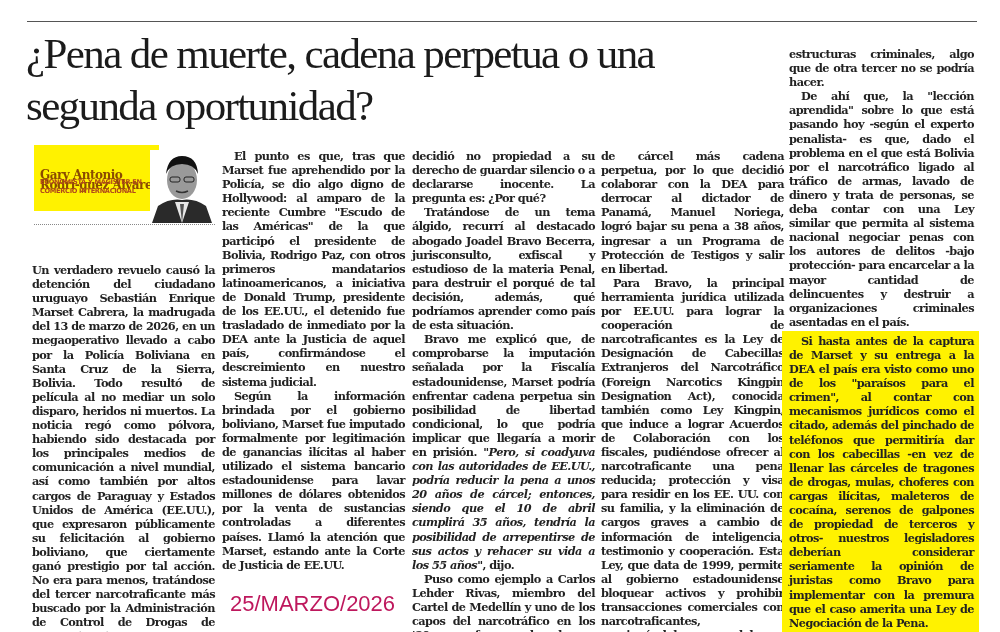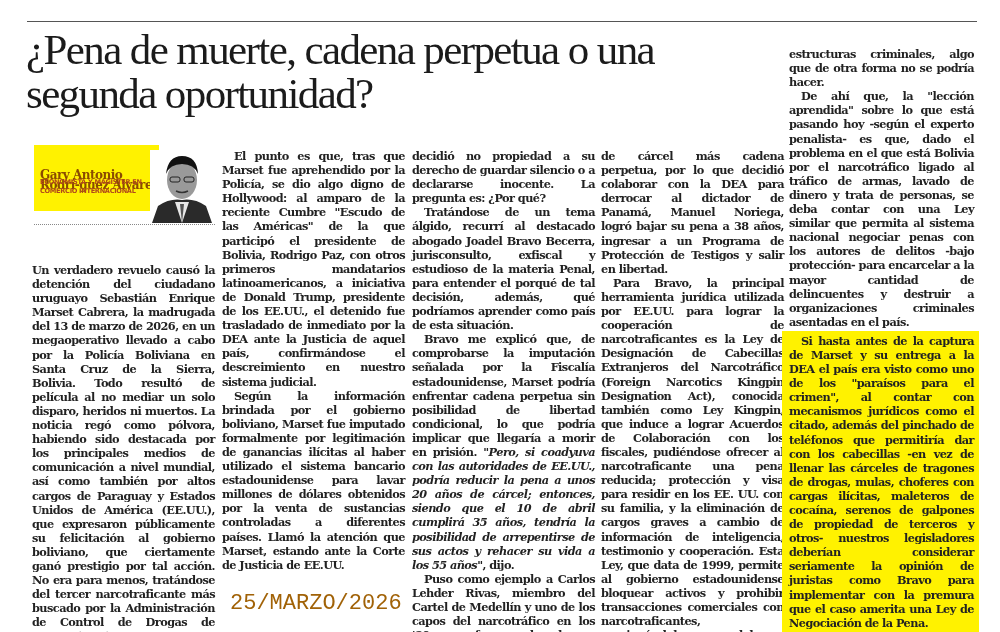--- a/index.html
+++ b/index.html
@@ -9,7 +9,7 @@
   .top-rule-right { position:absolute; left:787px; top:21px; width:190px; height:1px; background:#555; }
   .headline { position:absolute; left:26px; top:28px; width:740px; margin:0;
               font-family:"Liberation Serif", serif; font-weight:normal; font-size:43px;
-              line-height:44px; letter-spacing:-1.6px; color:#1b1b1b; }
+              line-height:52px; letter-spacing:-1.6px; color:#1b1b1b; }
   .col { position:absolute; font-family:"DejaVu Serif", serif; font-size:11.3px; line-height:14.1px;
          letter-spacing:-0.55px; font-weight:bold; color:#222; text-align:justify; }
   .col p { margin:0; text-indent:12px; }

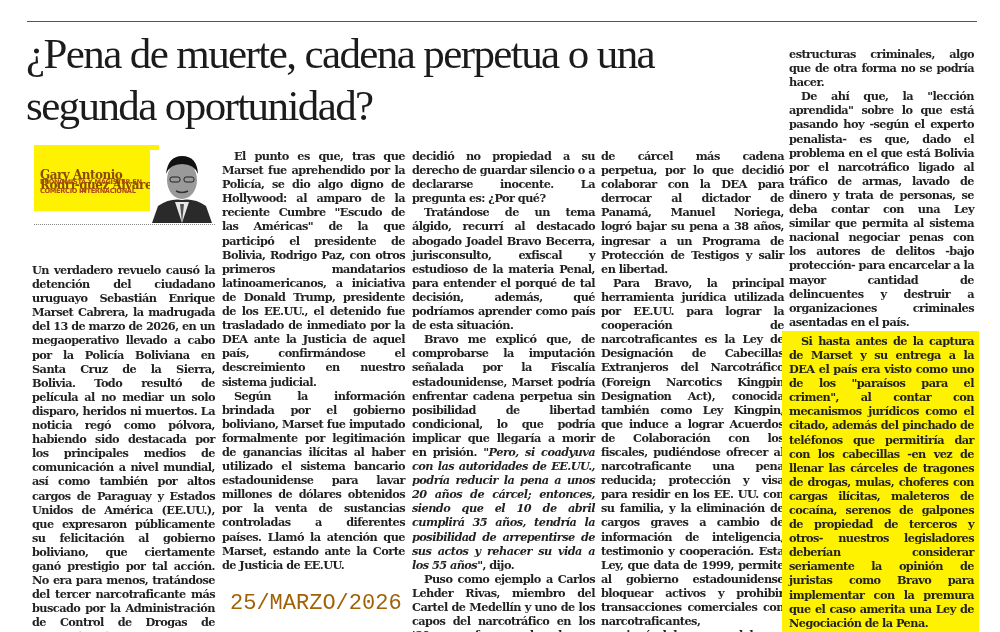--- a/index.html
+++ b/index.html
@@ -81,7 +81,7 @@
 
 <div class="col col5">
   <div style="height:26px"></div>
-  <p class="noindent">estructuras criminales, algo que de otra forma no se podría hacer.</p>
+  <p class="noindent">estructuras criminales, algo que de otra tercer no se podría hacer.</p>
   <p>De ahí que, la "lección aprendida" sobre lo que está pasando hoy -según el experto penalista- es que, dado el problema en el que está Bolivia por el narcotráfico ligado al tráfico de armas, lavado de dinero y trata de personas, se deba contar con una Ley similar que permita al sistema nacional negociar penas con los autores de delitos -bajo protección- para encarcelar a la mayor cantidad de delincuentes y destruir a organizaciones criminales asentadas en el país.</p>
   <div class="highlight">
     <p>Si hasta antes de la captura de Marset y su entrega a la DEA el país era visto como uno de los "paraísos para el crimen", al contar con mecanismos jurídicos como el citado, además del pinchado de teléfonos que permitiría dar con los cabecillas -en vez de llenar las cárceles de tragones de drogas, mulas, choferes con cargas ilícitas, maleteros de cocaína, serenos de galpones de propiedad de terceros y otros- nuestros legisladores deberían considerar seriamente la opinión de juristas como Bravo para implementar con la premura que el caso amerita una Ley de Negociación de la Pena.</p>

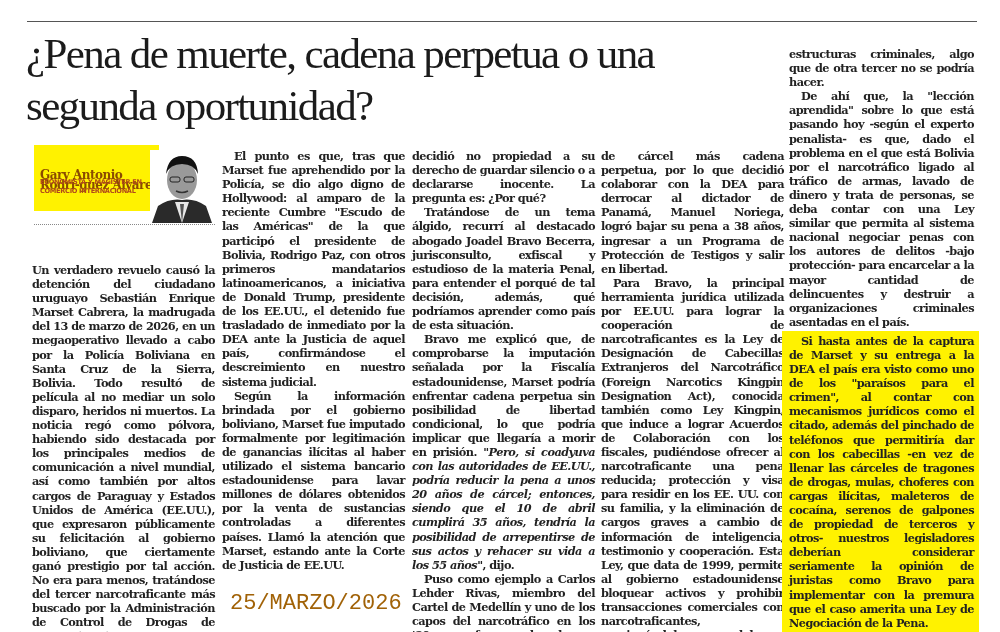--- a/index.html
+++ b/index.html
@@ -69,7 +69,7 @@
 
 <div class="col col3">
   <p class="noindent">decidió no propiedad a su derecho de guardar silencio o a declararse inocente. La pregunta es: ¿Por qué?</p>
-  <p>Tratándose de un tema álgido, recurrí al destacado abogado Joadel Bravo Becerra, jurisconsulto, exfiscal y estudioso de la materia Penal, para entender el porqué de tal decisión, además, qué podríamos aprender como país de esta situación.</p>
+  <p>Tratándose de un tema álgido, recurrí al destacado abogado Joadel Bravo Becerra, jurisconsulto, exfiscal y estudioso de la materia Penal, para destruir el porqué de tal decisión, además, qué podríamos aprender como país de esta situación.</p>
   <p><span>Bravo me explicó que, de comprobarse la imputación señalada por la Fiscalía estadounidense, Marset podría enfrentar cadena perpetua sin posibilidad de libertad condicional, lo que podría implicar que llegaría a morir en prisión. </span><em>"Pero, si coadyuva con las autoridades de EE.UU., podría reducir la pena a unos 20 años de cárcel; entonces, siendo que el 10 de abril cumplirá 35 años, tendría la posibilidad de arrepentirse de sus actos y rehacer su vida a los 55 años"</em><span>, dijo.</span></p>
   <p>Puso como ejemplo a Carlos Lehder Rivas, miembro del Cartel de Medellín y uno de los capos del narcotráfico en los '80 que fue condenado en EE.UU. a 135 años</p>
 </div>

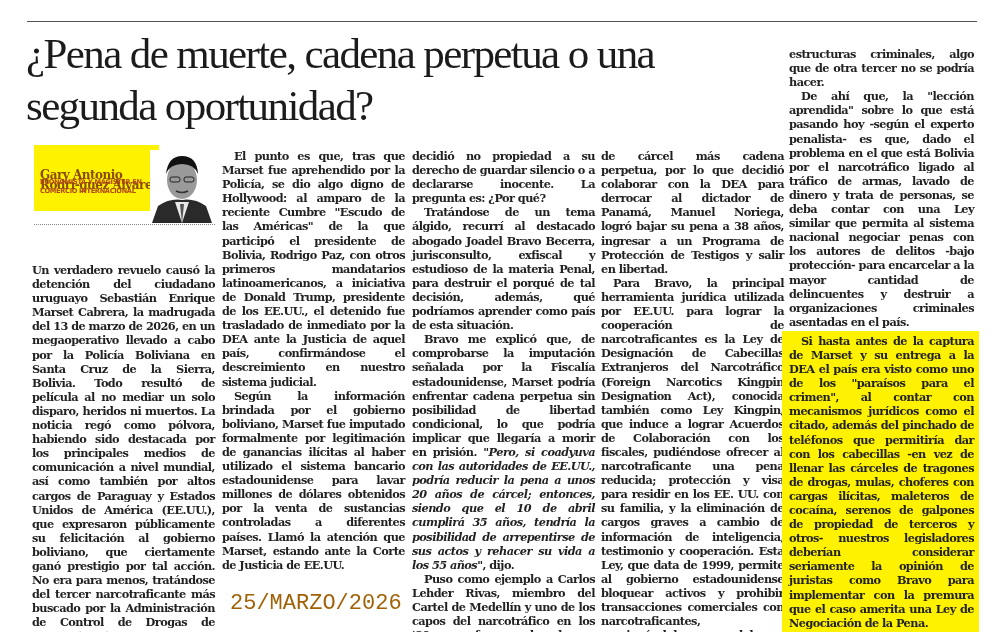--- a/index.html
+++ b/index.html
@@ -30,8 +30,8 @@
   .dotted-rule { position:absolute; left:34px; top:224px; width:181px; border-top:1px dotted #888; }
   .footer-source { position:absolute; left:40px; top:591px; font-family:Liberation Sans, sans-serif;
                    font-weight:bold; font-size:22px; color:#2b2fe0; text-decoration:underline; text-underline-offset:3px;margin-top:40px; }
-  .footer-date { position:absolute; left:230px; top:591px; font-family:Liberation Mono, monospace;
-                 font-size:22px; color:#a16207; }
+  .footer-date { position:absolute; left:230px; top:591px; font-family:Liberation Sans, sans-serif;
+                 font-size:22px; color:#be185d; }
 </style>
 </head>
 <body>

